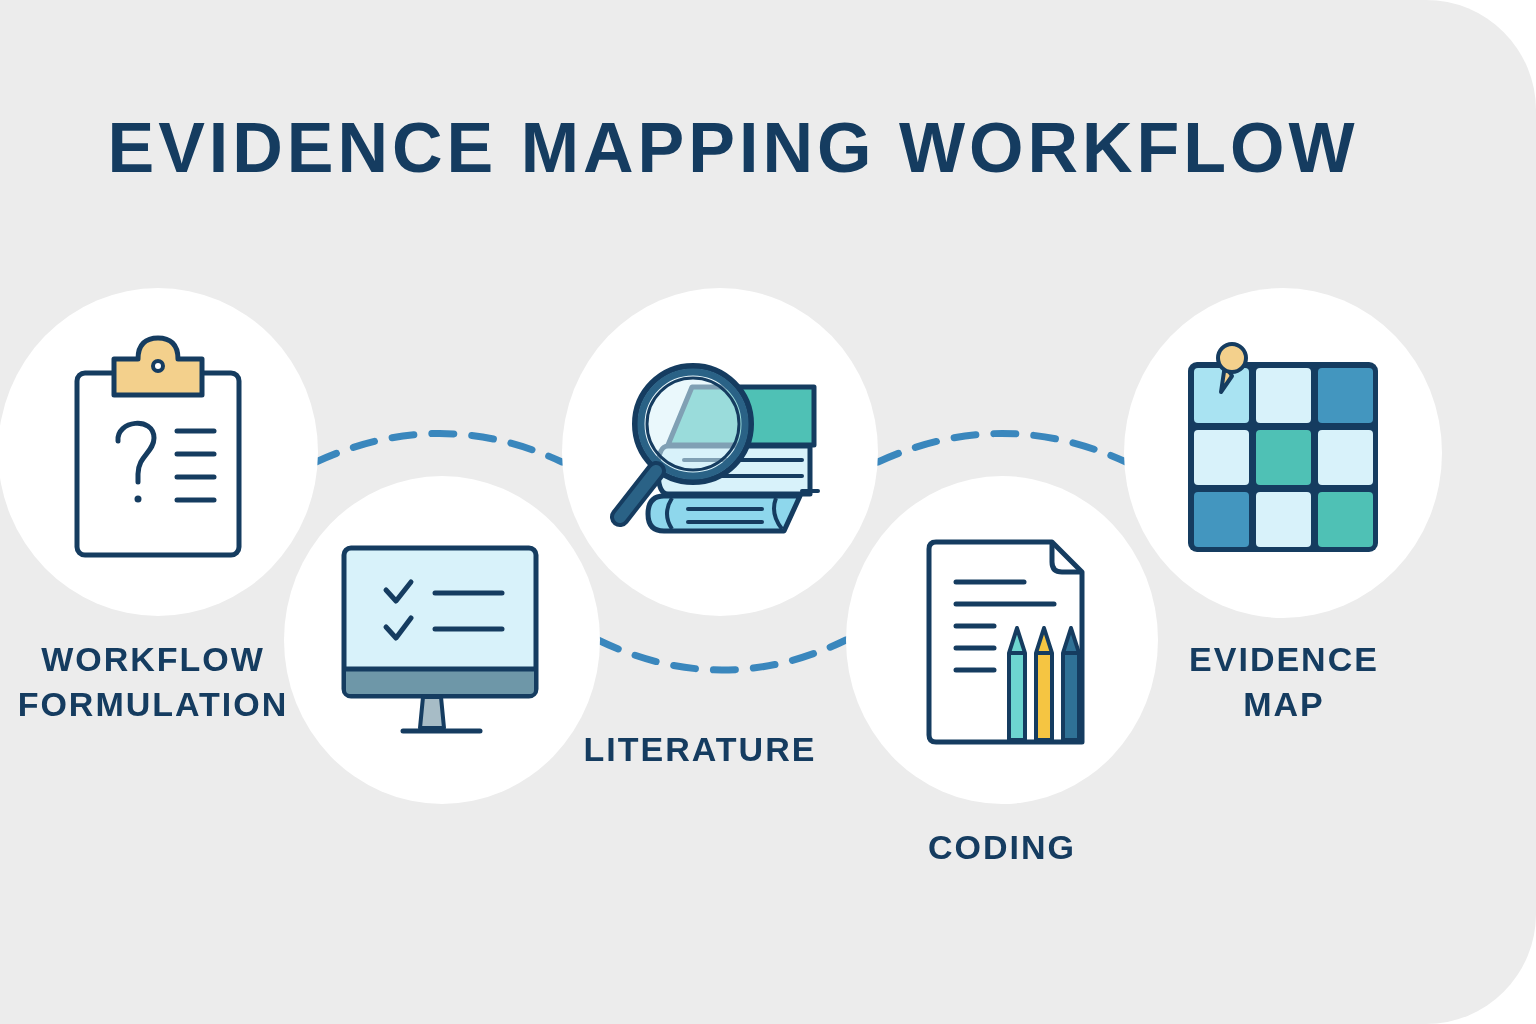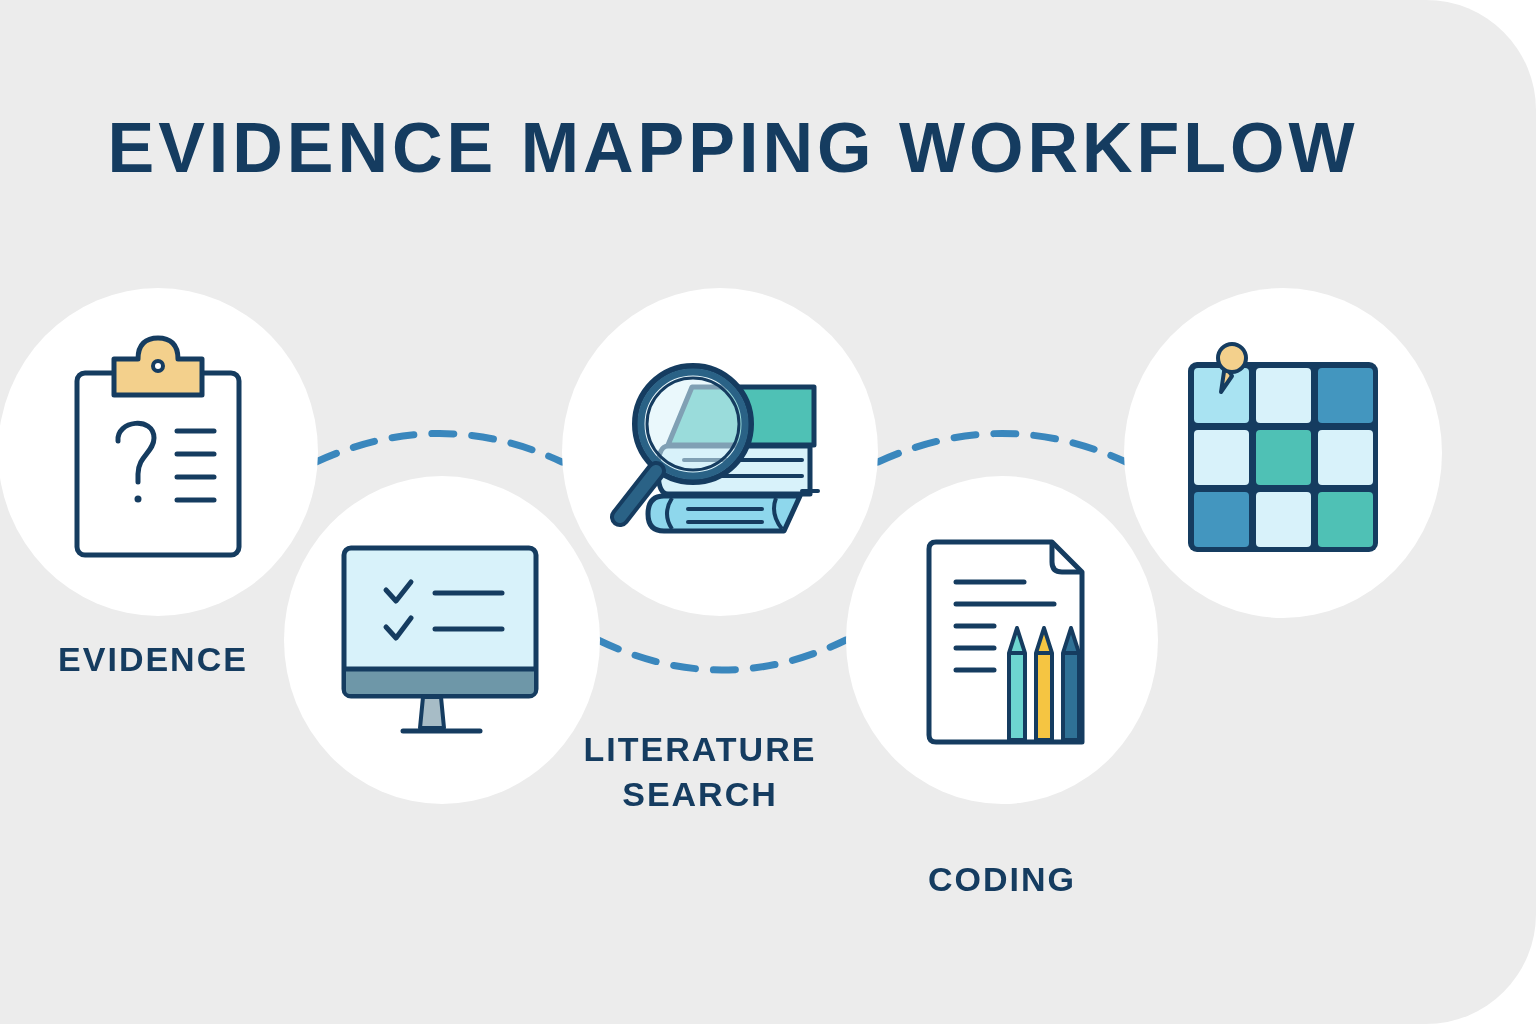--- a/index.html
+++ b/index.html
@@ -147,7 +147,7 @@
   </div>
 
   <div class="label" style="left:0px; top:637px; width:306px;">
-    <div>EVIDENCE</div>
+    <div>WORKFLOW</div>
   </div>
 
 

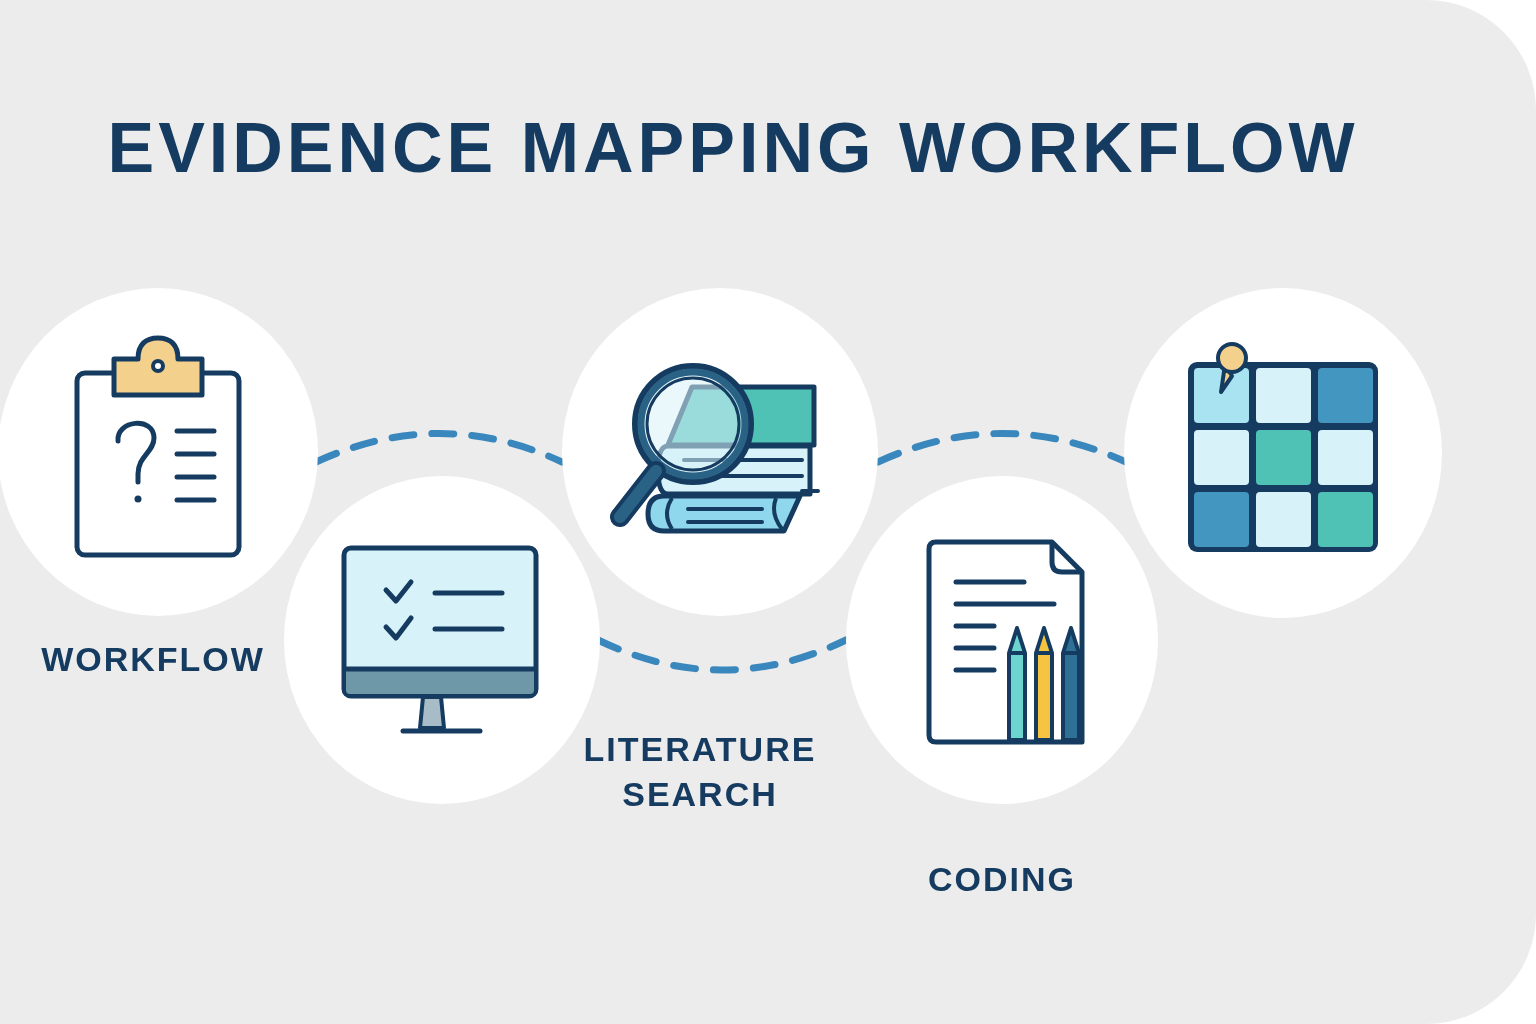--- a/index.html
+++ b/index.html
@@ -160,6 +160,10 @@
     <div>CODING</div>
   </div>
 
+  <div class="label" style="left:1164px; top:637px; width:240px;">
+    <div>EVIDENCE</div>
+    <div>MAP</div>
+  </div>
 
 </div>
 

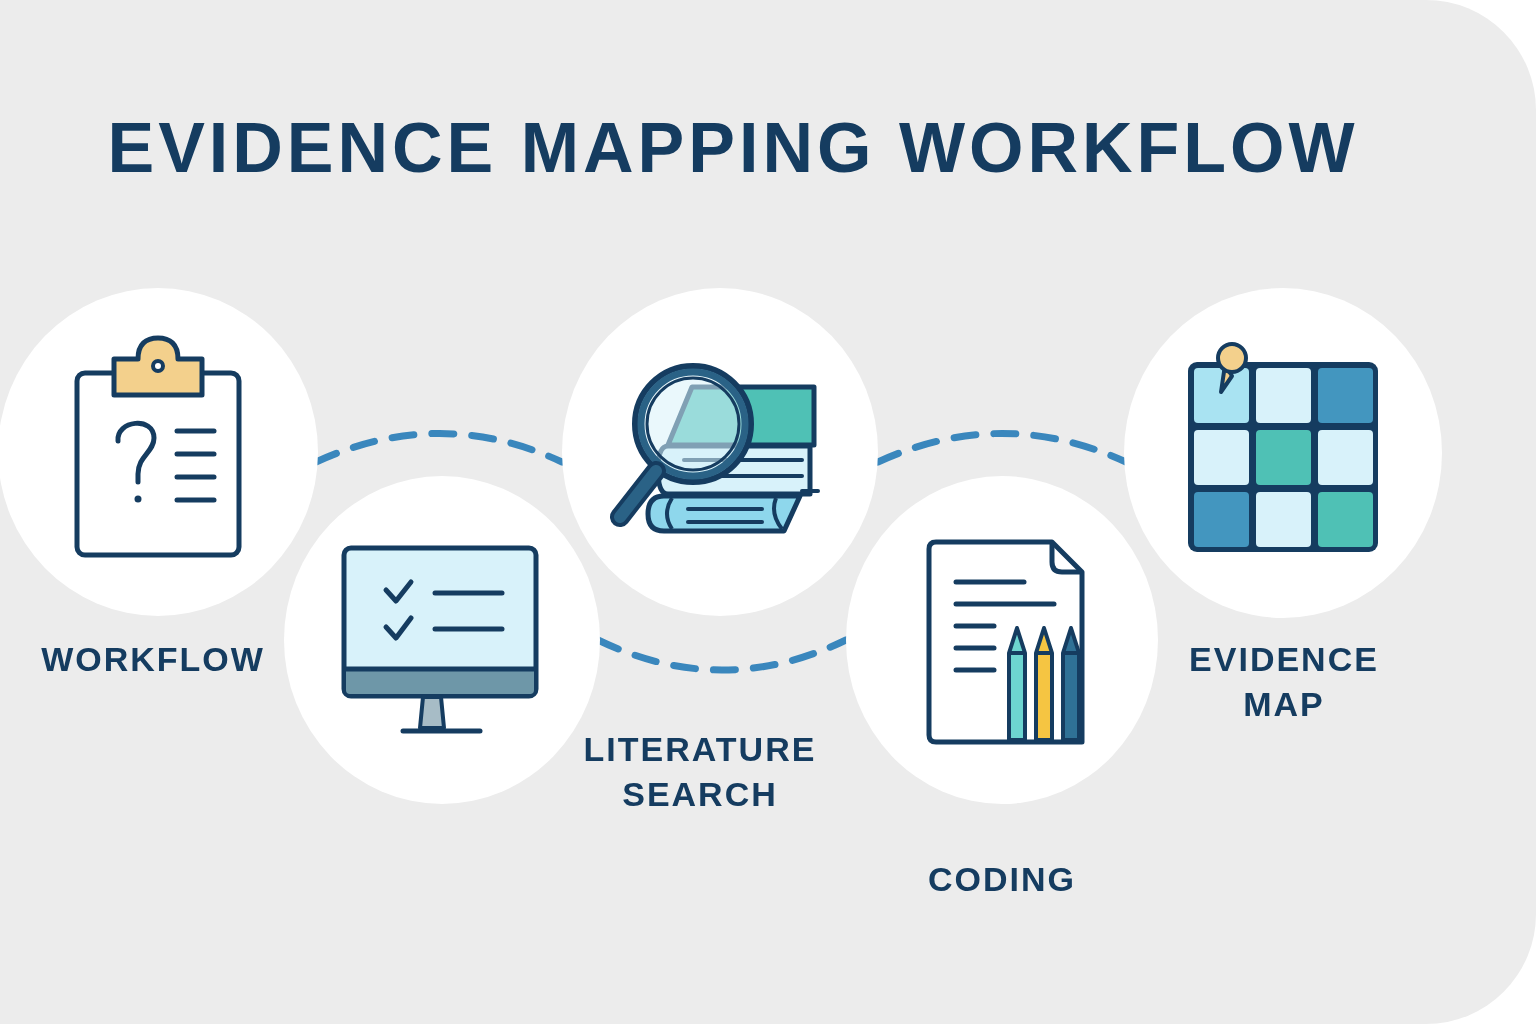--- a/index.html
+++ b/index.html
@@ -148,6 +148,7 @@
 
   <div class="label" style="left:0px; top:637px; width:306px;">
     <div>WORKFLOW</div>
+    <div>FORMULATION</div>
   </div>
 
 

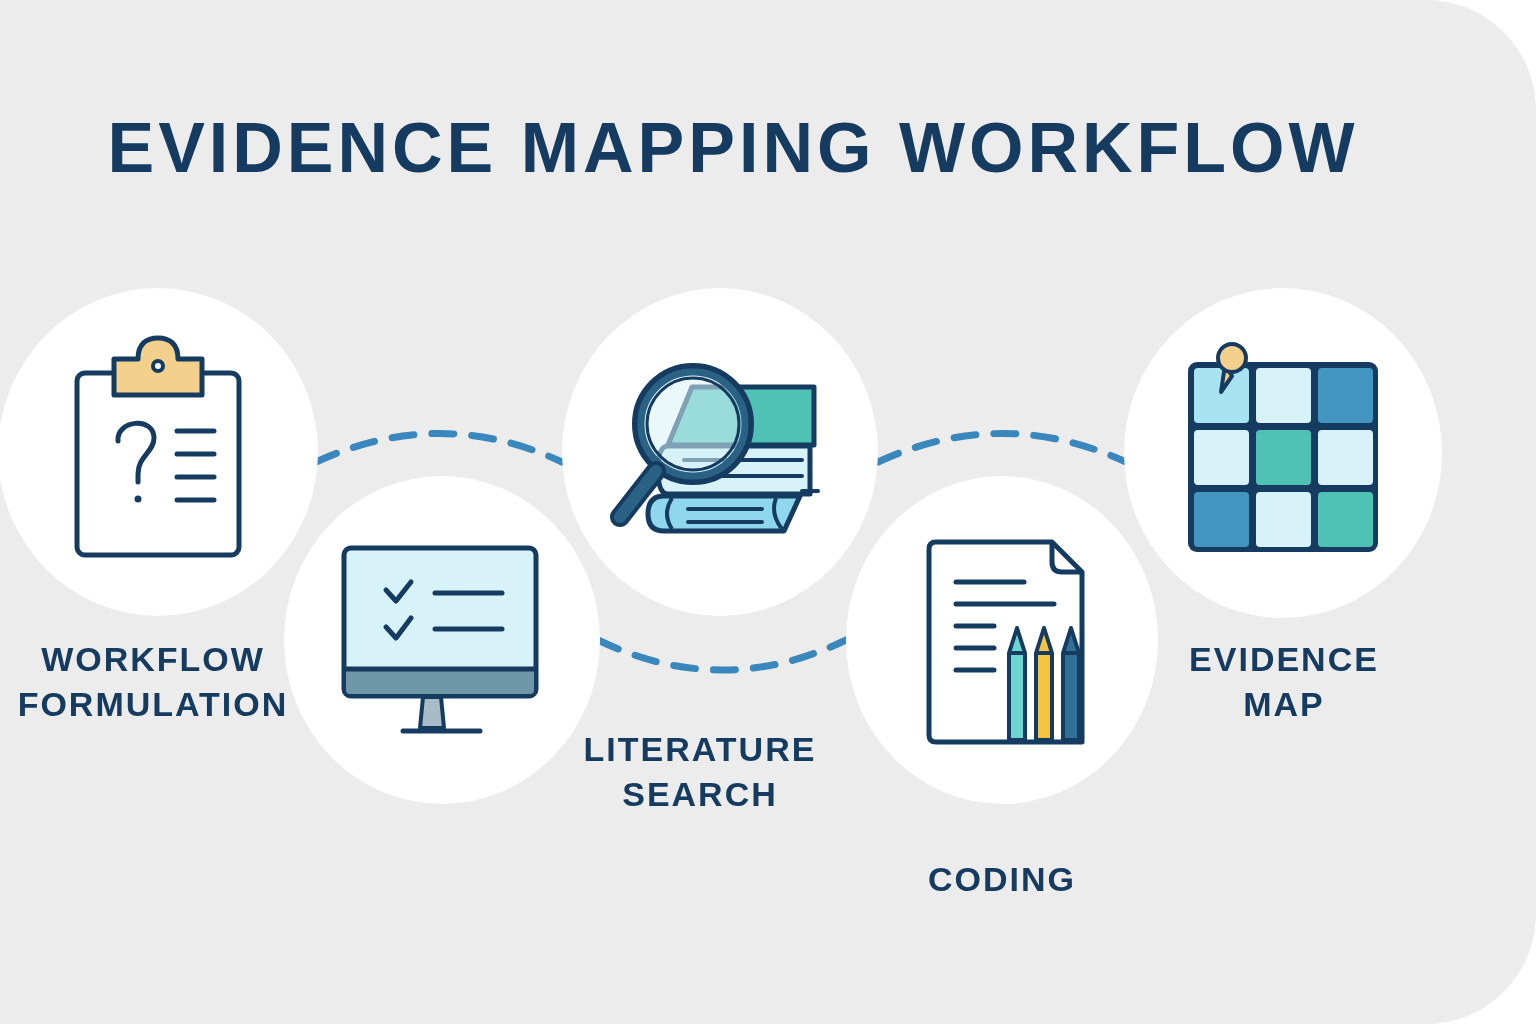--- a/index.html
+++ b/index.html
@@ -154,7 +154,6 @@
 
   <div class="label" style="left:567px; top:727px; width:266px;">
     <div>LITERATURE</div>
-    <div>SEARCH</div>
   </div>
 
   <div class="label" style="left:874px; top:825px; width:256px;margin-top:32px;">

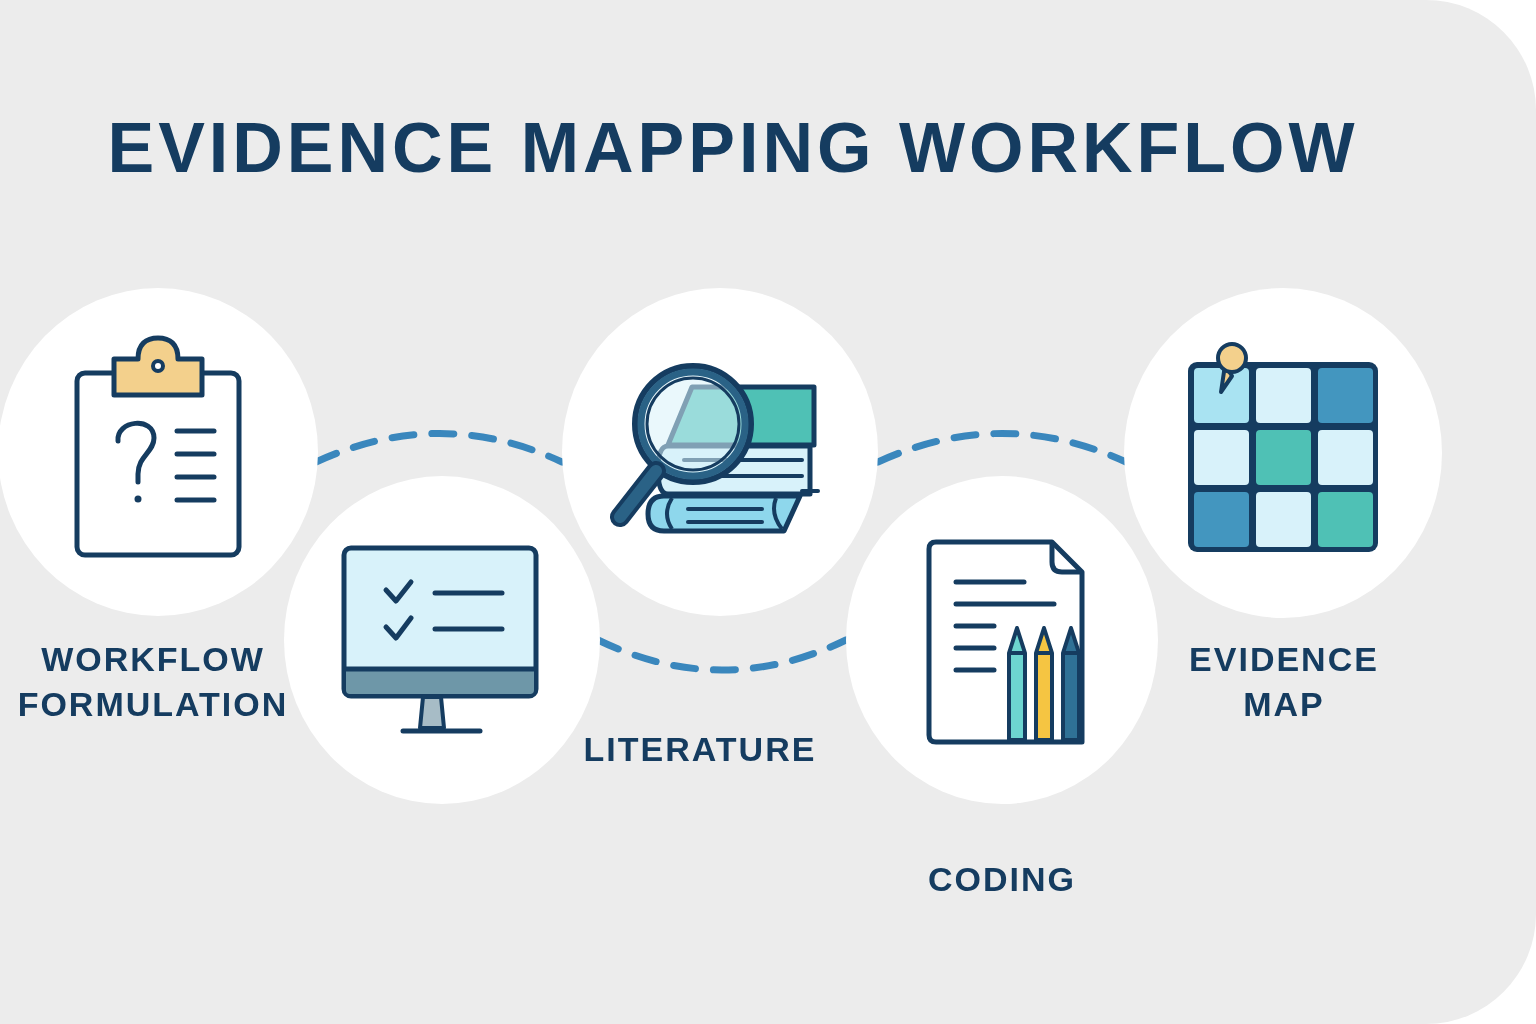--- a/index.html
+++ b/index.html
@@ -156,7 +156,7 @@
     <div>LITERATURE</div>
   </div>
 
-  <div class="label" style="left:874px; top:825px; width:256px;margin-top:32px;">
+  <div class="label" style="left:874px; top:825px; width:256px;">
     <div>CODING</div>
   </div>
 

